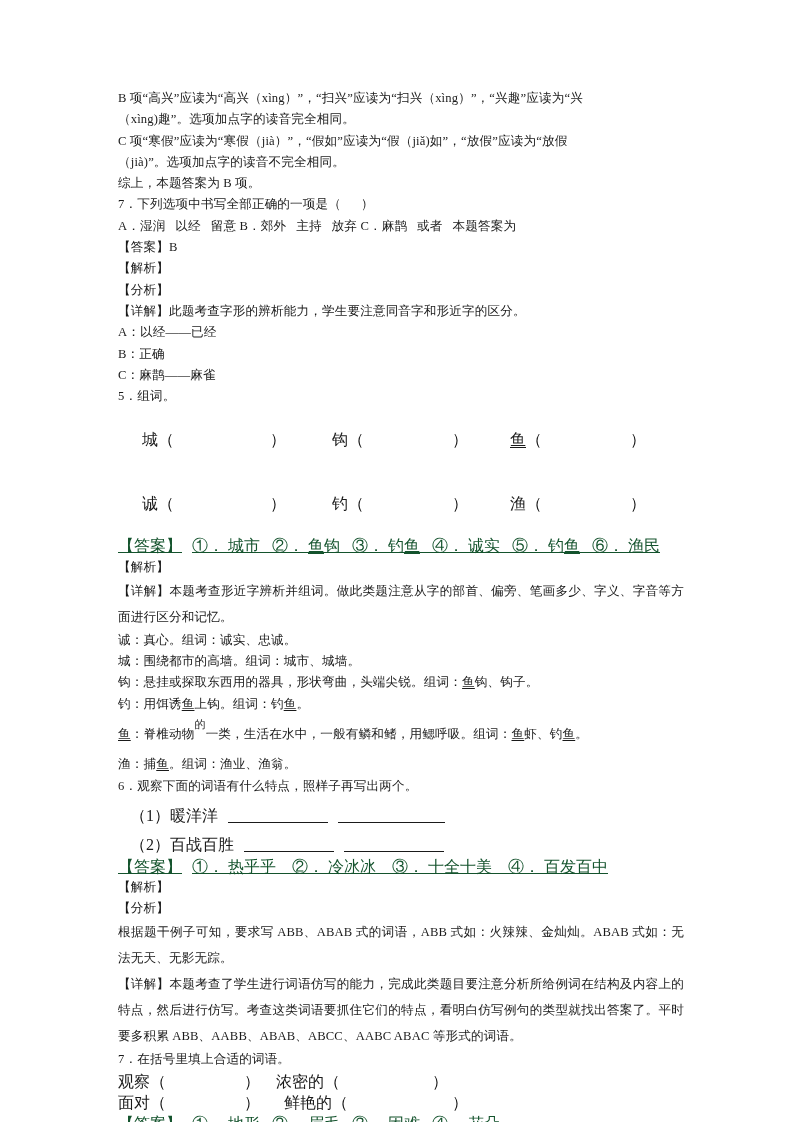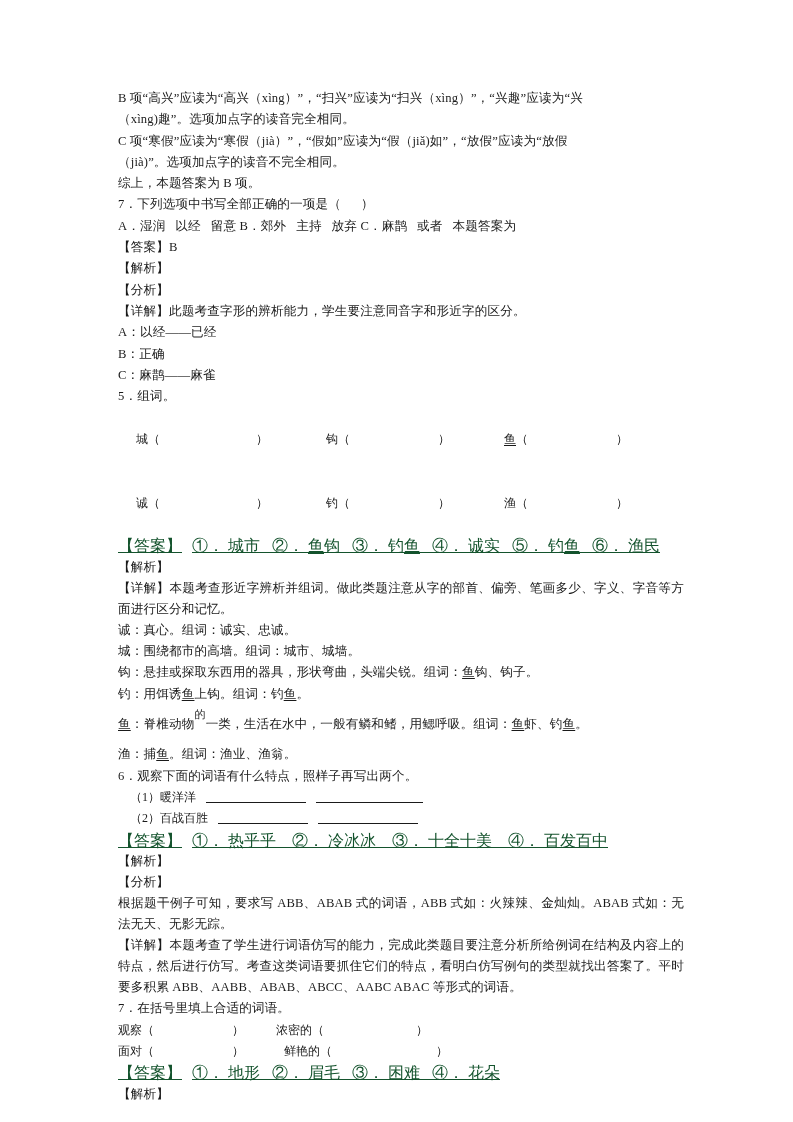--- a/index.html
+++ b/index.html
@@ -53,7 +53,7 @@
 
   
   .grid-row {
-    font-size: 12px;
+    font-size: 16px;
     line-height: 21.3px;
     color: #1a1a1a;
     display: block;

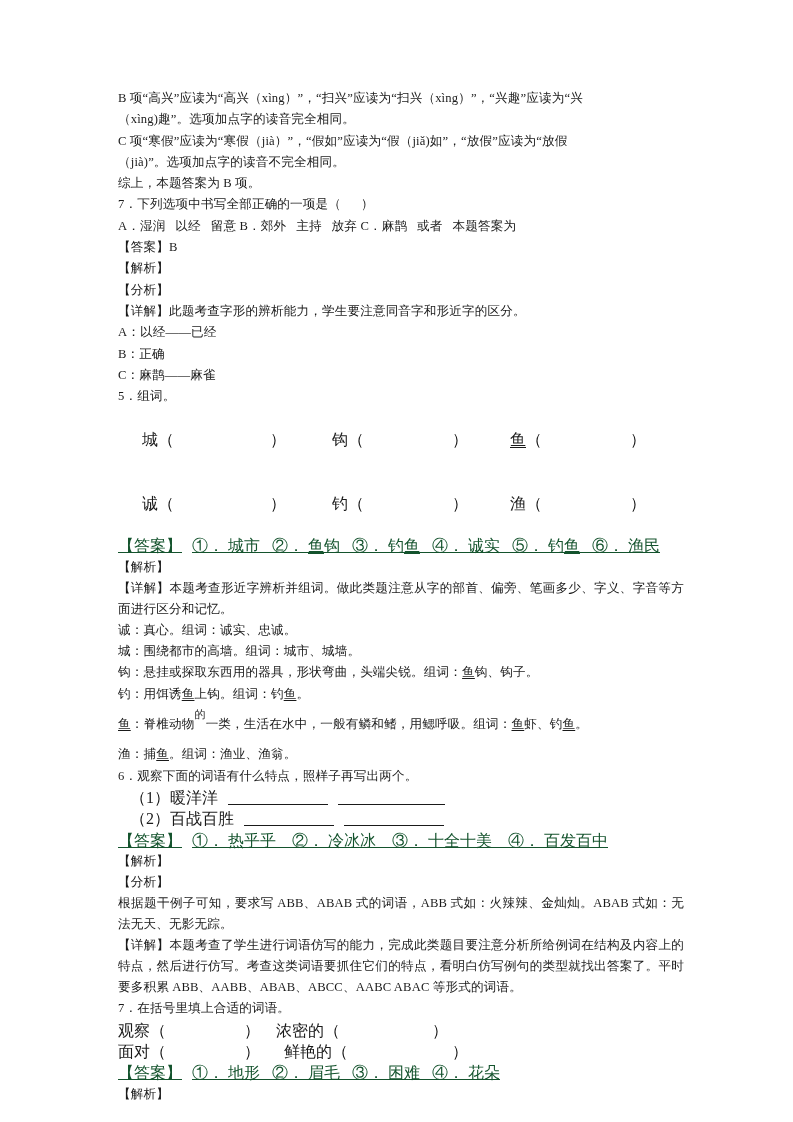--- a/index.html
+++ b/index.html
@@ -35,7 +35,7 @@
   }
   .para {
     font-size: 12.6px;
-    line-height: 21px;
+    line-height: 26px;
     color: #1a1a1a;
     text-align: justify;
     text-justify: inter-ideograph;

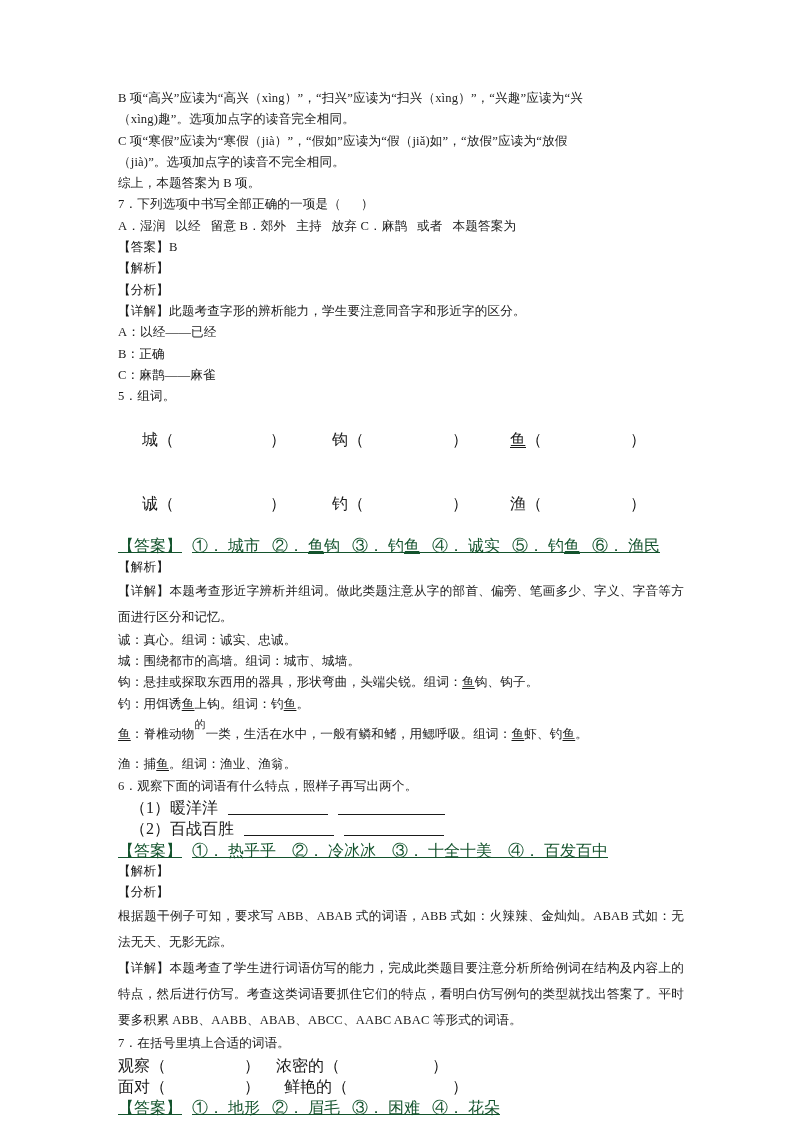--- a/index.html
+++ b/index.html
@@ -41,7 +41,7 @@
     text-justify: inter-ideograph;
     letter-spacing: 0.15px;
   }
-  .sub { padding-left: 12px; }
+  .sub { padding-left: 12px; margin-top: 8px; }
 
   .u { text-decoration: underline; text-underline-offset: 1.5px; }
 

